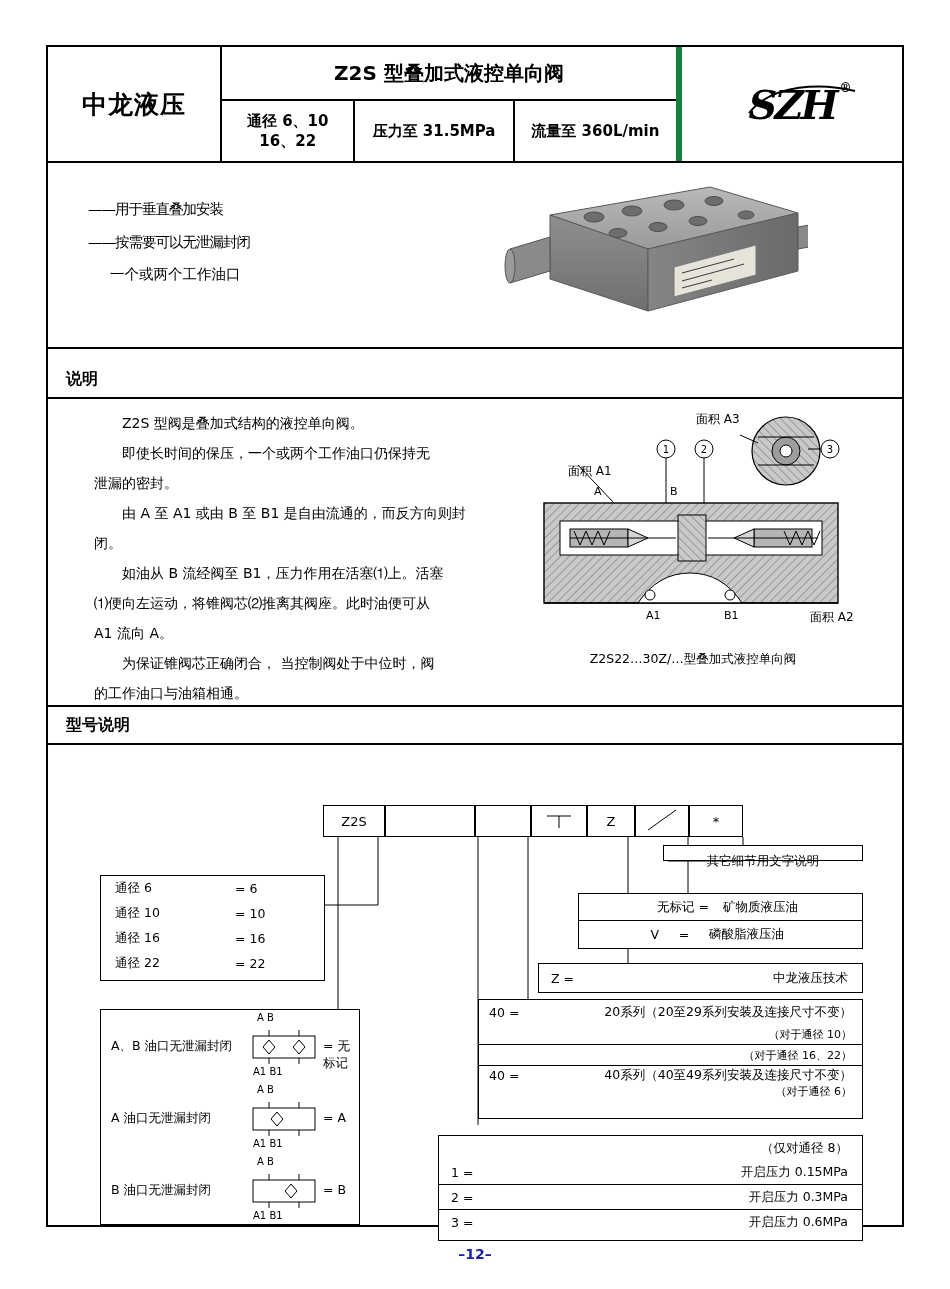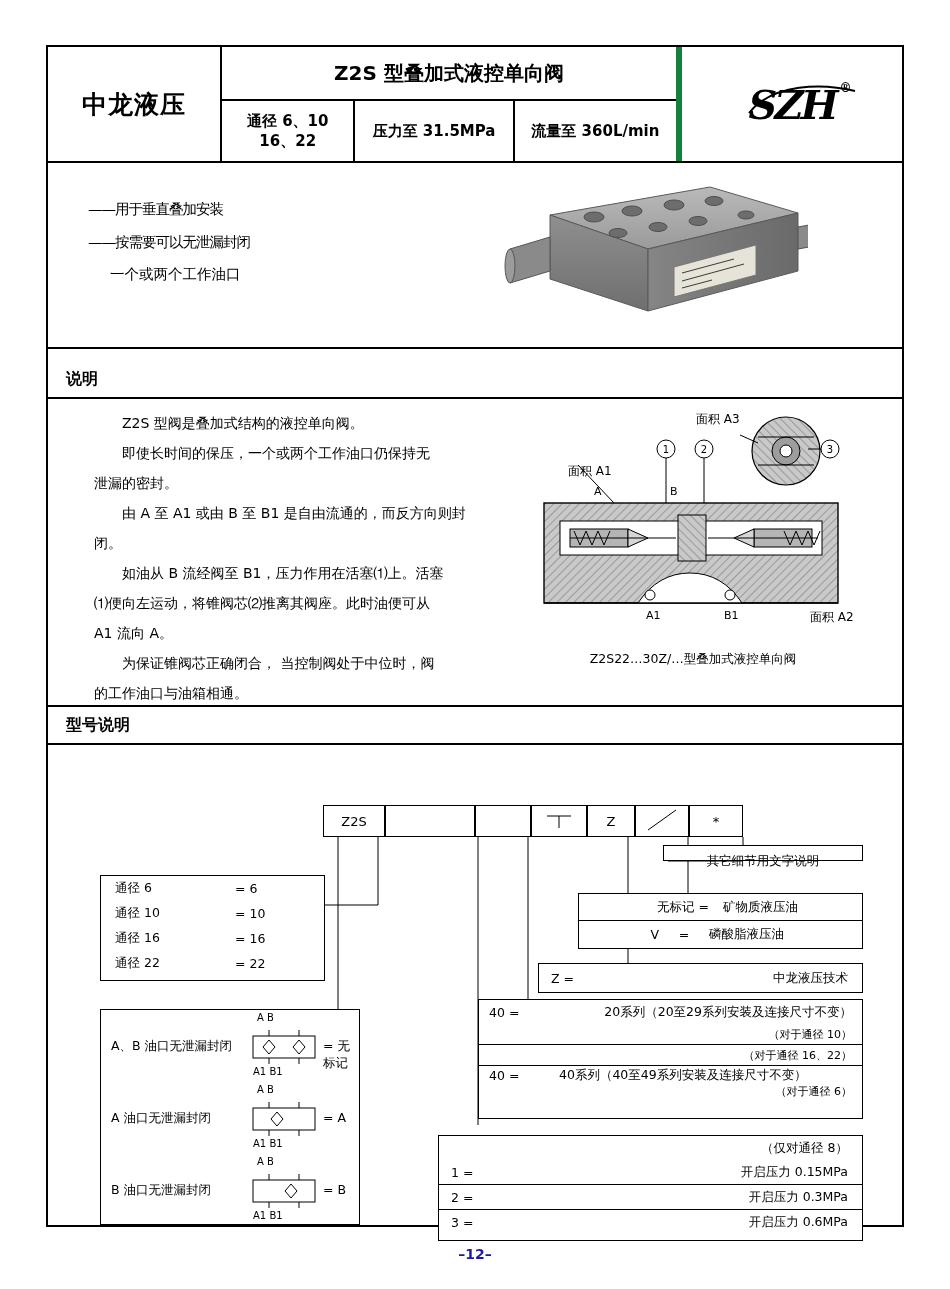--- a/index.html
+++ b/index.html
@@ -421,7 +421,7 @@
         </div>
         <div class="r" style="height:18px;">
           <span style="width:70px;padding-left:10px;">40 =</span>
-          <span style="flex:1;text-align:left;padding-right:10px;">40系列（40至49系列安装及连接尺寸不变）</span>
+          <span style="flex:1;text-align:right;padding-right:10px;">40系列（40至49系列安装及连接尺寸不变）</span>
         </div>
         <div class="r" style="height:14px;">
           <span style="flex:1;text-align:right;padding-right:10px;" class="small">（对于通径 6）</span>

